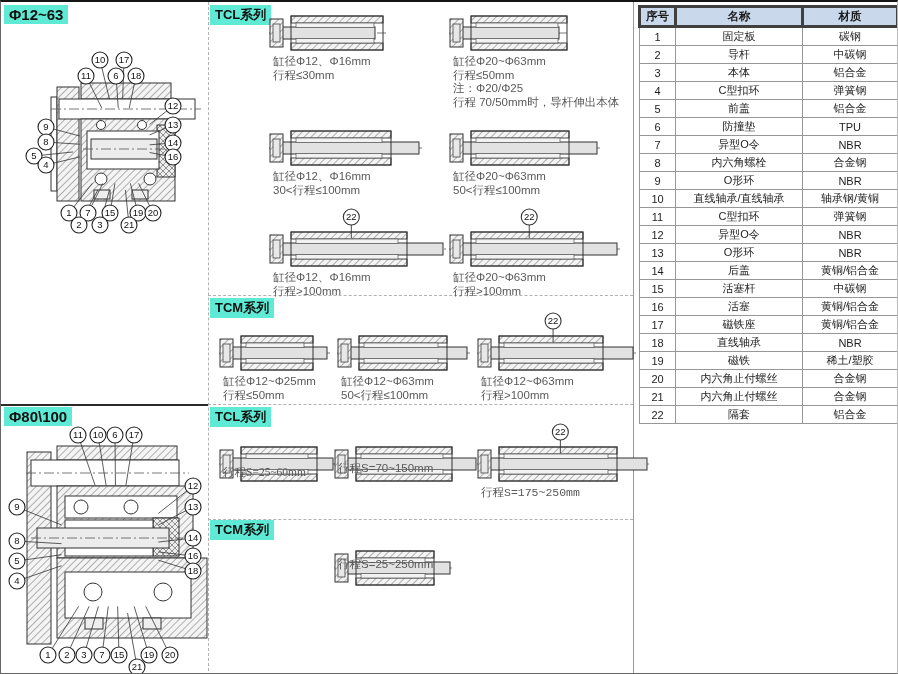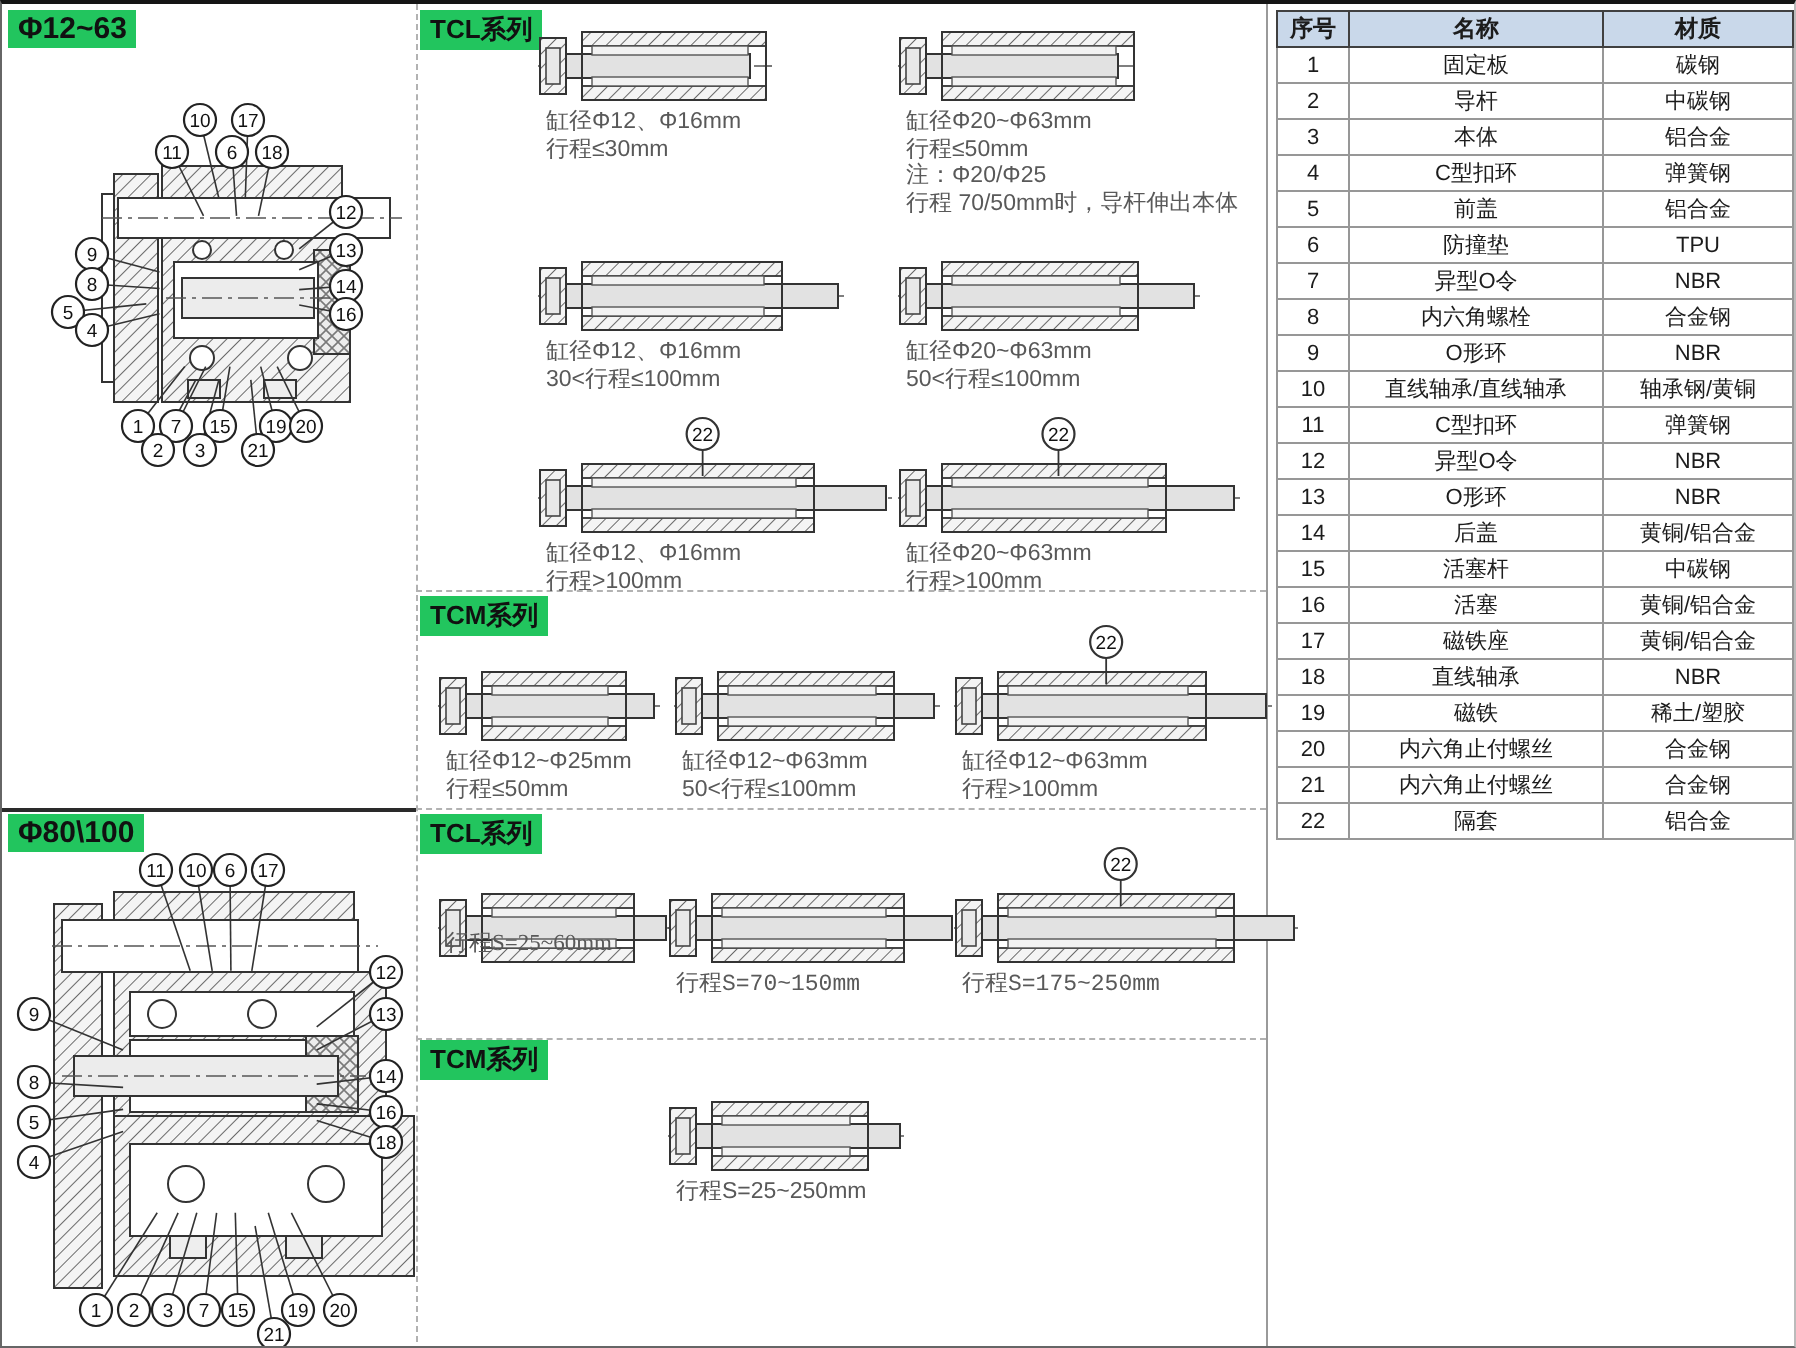--- a/index.html
+++ b/index.html
@@ -6,7 +6,7 @@
   .page{position:relative;width:898px;height:674px;background:#fff;overflow:hidden;
         font-family:"Liberation Sans","DejaVu Sans",sans-serif;box-sizing:border-box;
         border-top:2px solid #151515;border-left:1px solid #666;border-bottom:1px solid #666;border-right:1px solid #bbb}
-  .chip{position:absolute;background:#22c55e;color:#111;font-weight:bold;padding:1px 5px;white-space:nowrap}
+  .chip{position:absolute;background:#5eead4;color:#111;font-weight:bold;padding:1px 5px;white-space:nowrap}
   .chip.big{font-size:15px}
   .chip.md{font-size:13px}
   .vline{position:absolute;width:0;border-left:1px dashed #b2b2b2}

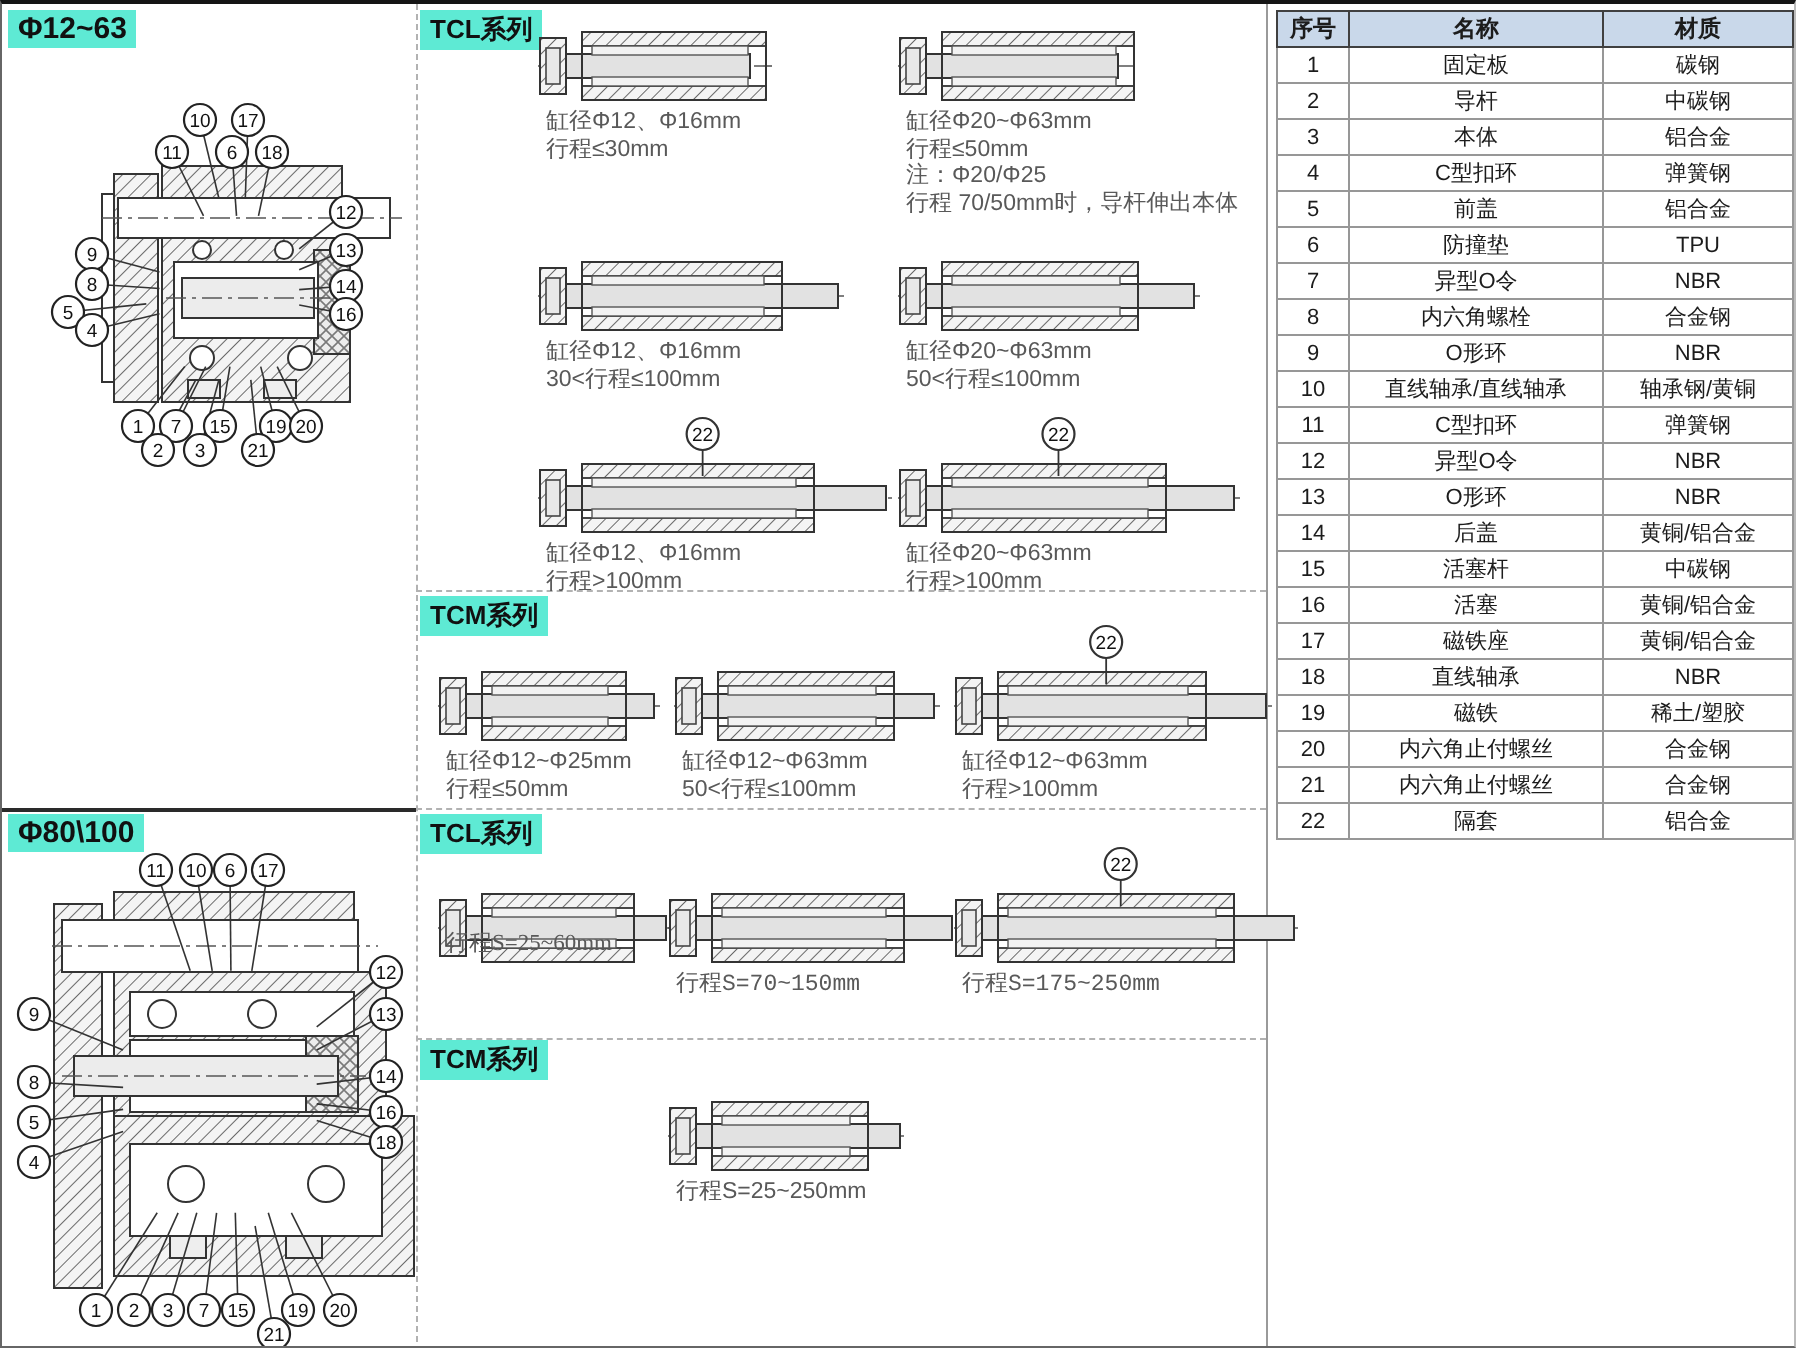--- a/index.html
+++ b/index.html
@@ -19,7 +19,7 @@
   svg .cl{stroke:#555;stroke-width:0.8;stroke-dasharray:10 3 2 3;fill:none}
   table.parts{position:absolute;left:637px;top:3px;border-collapse:collapse;table-layout:fixed;
         width:258px;font-size:11px;color:#1c1c1c}
-  .parts th{background:#c9d8ea;font-weight:bold;border:1px solid #404040;padding:1px 2px;font-size:11.5px}
+  .parts th{background:#c9d8ea;font-weight:bold;border:3px solid #404040;padding:1px 2px;font-size:11.5px}
   .parts td{border:1px solid #979797;text-align:center;padding:1px 2px;height:12.6px;overflow:hidden;white-space:nowrap}
 </style>
 </head>

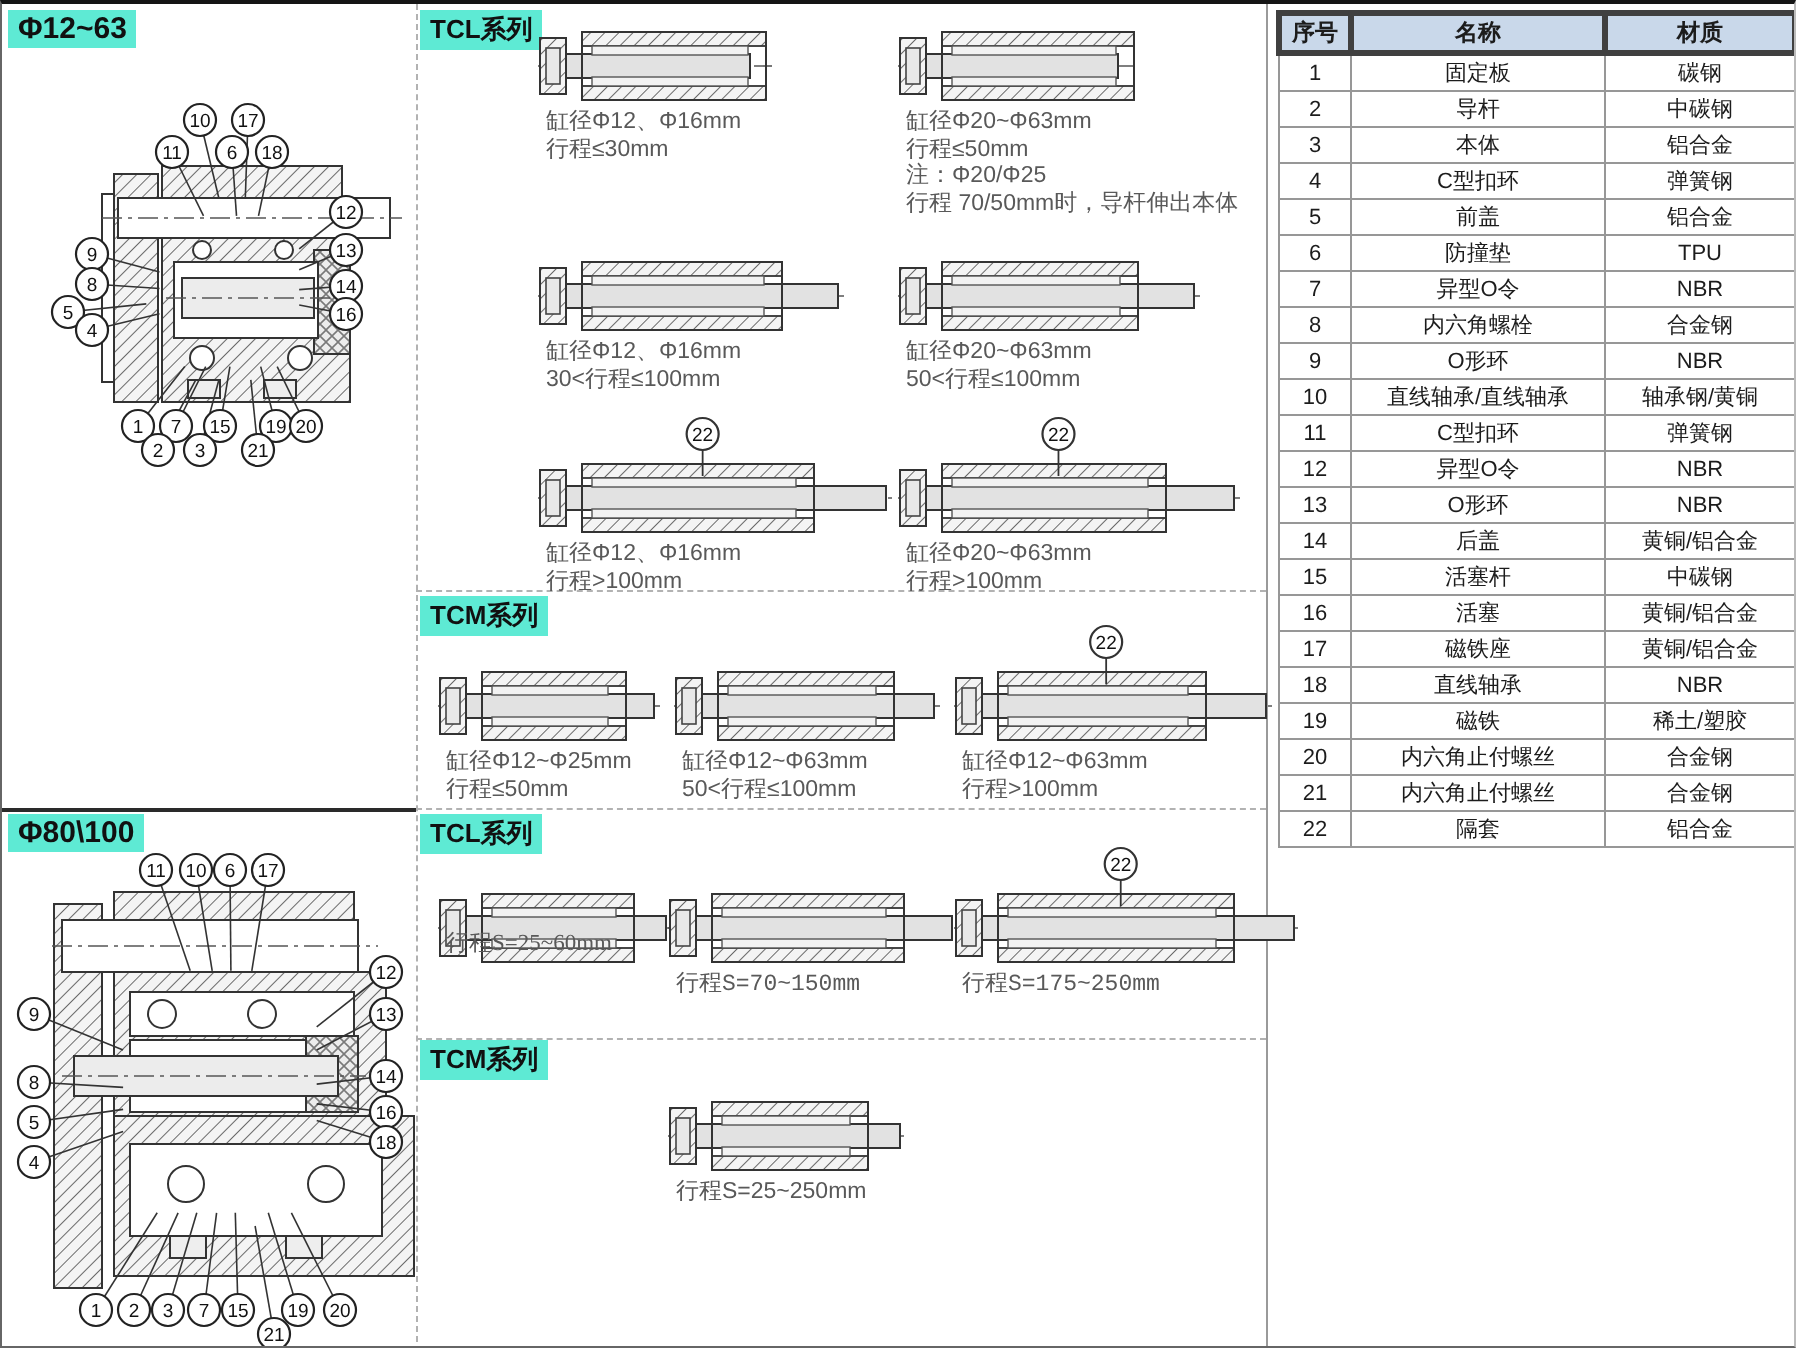--- a/index.html
+++ b/index.html
@@ -481,7 +481,7 @@
           <rect x="27" y="24.5" width="82" height="4.5" fill="#f2f2f2" stroke="#555" stroke-width="0.7"></rect>
           <rect x="22" y="2" width="96" height="34" fill="none" stroke="#333"></rect>
         </svg></div>
-      <div class="cap" style="left: 337px; top: 484px; font-family: Liberation Mono, monospace;">
+      <div class="cap" style="left: 337px; top: 460px;">
         <div>行程S=70~150mm</div>
       </div>
       <div class="cyl" style="left: 476px; top: 421px;"><svg width="174" height="64" xmlns="http://www.w3.org/2000/svg">

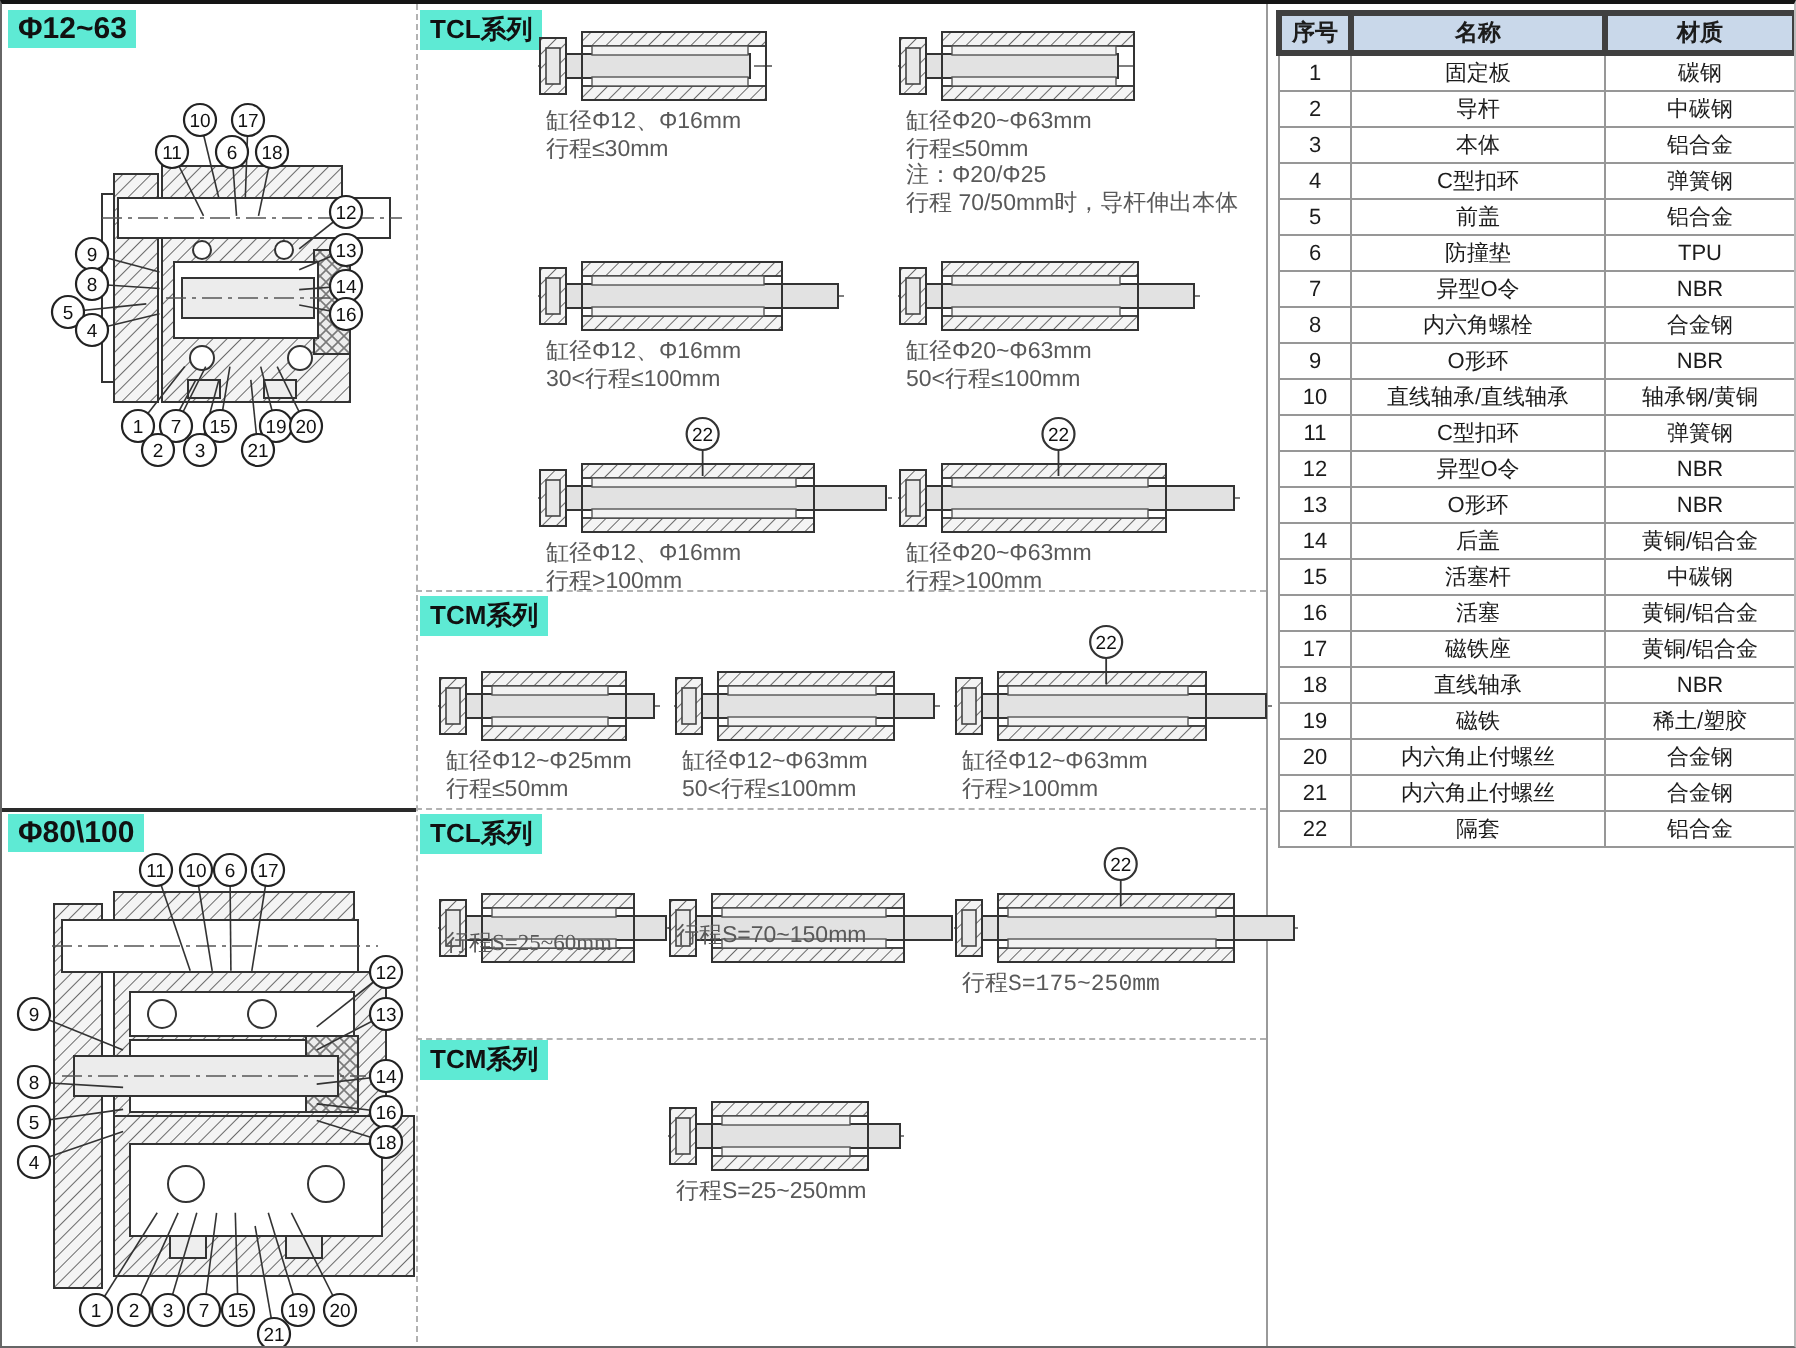--- a/index.html
+++ b/index.html
@@ -514,7 +514,7 @@
           <rect x="27" y="24.5" width="64" height="4.5" fill="#f2f2f2" stroke="#555" stroke-width="0.7"></rect>
           <rect x="22" y="2" width="78" height="34" fill="none" stroke="#333"></rect>
         </svg></div>
-      <div class="cap" style="left: 337px; top: 588px;">
+      <div class="cap" style="left: 337px; top: 556px;">
         <div>行程S=25~250mm</div>
       </div>
     </div>

